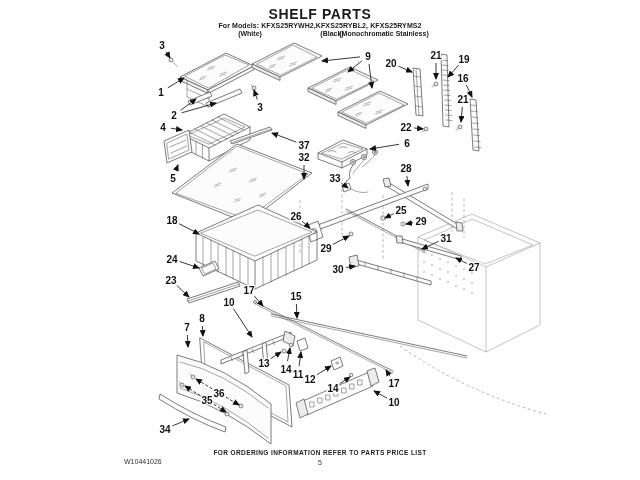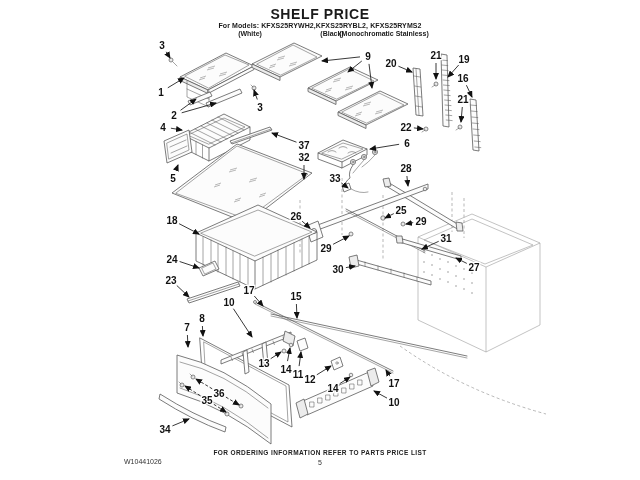--- a/index.html
+++ b/index.html
@@ -40,7 +40,7 @@
 
 <div class="page">
 
-  <div class="title">SHELF PRICE</div>
+  <div class="title">SHELF PARTS</div>
   <div class="models">For Models: KFXS25RYWH2,KFXS25RYBL2, KFXS25RYMS2</div>
   <div class="finishes">
     <span class="finish f-white">(White)</span>

